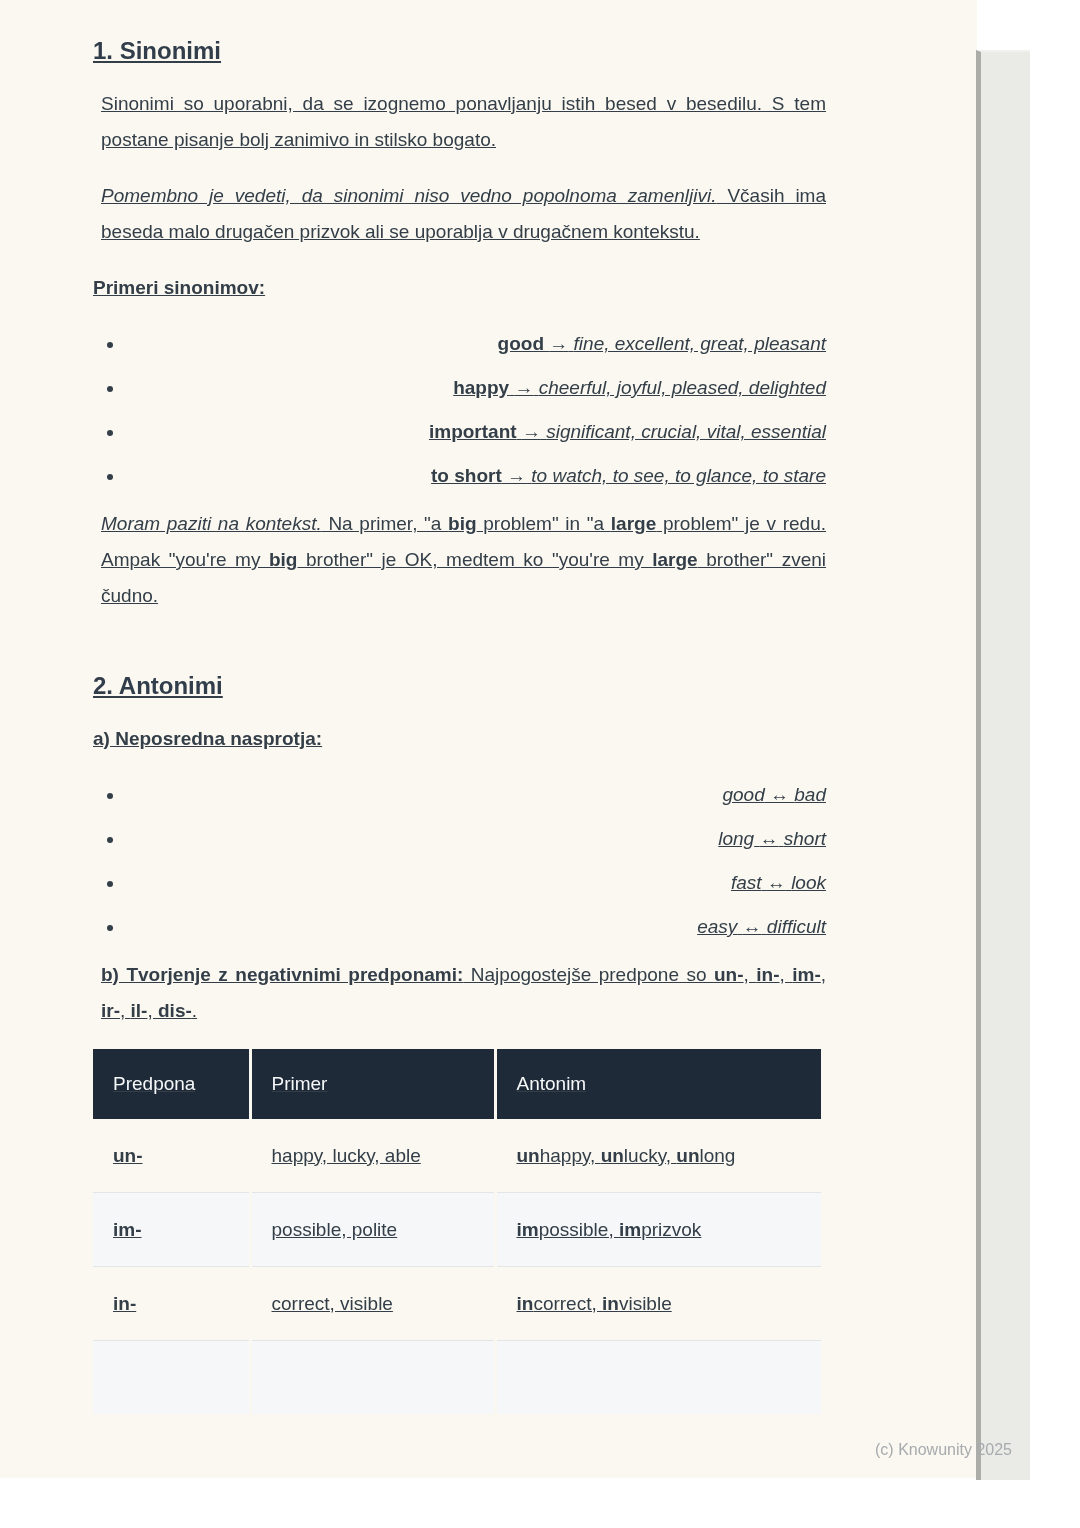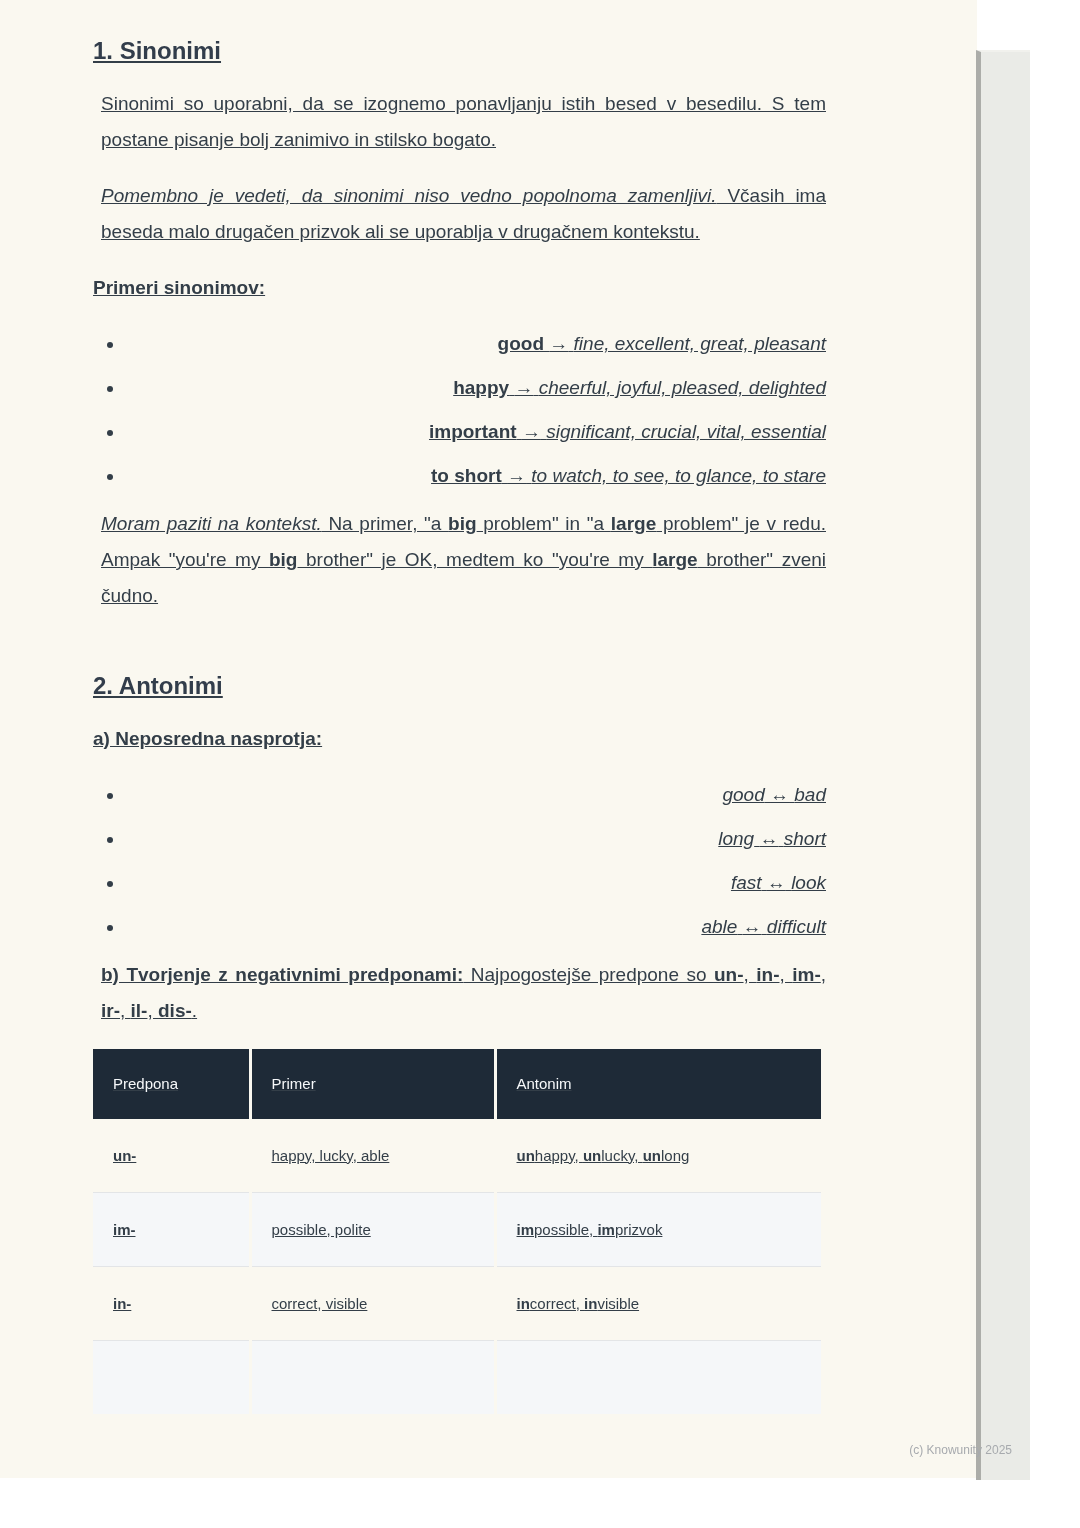--- a/index.html
+++ b/index.html
@@ -103,7 +103,7 @@
       <li><span class="i">good</span> <span>↔</span> <span class="i">bad</span></li>
       <li><span class="i">long</span> <span>↔</span> <span class="i">short</span></li>
       <li><span class="i">fast</span> <span>↔</span> <span class="i">look</span></li>
-      <li><span class="i">able</span> <span>↔</span> <span class="i">difficult</span></li>
+      <li><span class="i">easy</span> <span>↔</span> <span class="i">difficult</span></li>
     </ul>
 
     <p class="para"><span class="b">b) Tvorjenje z negativnimi predponami:</span><span> Najpogostejše predpone so </span><span class="b">un-</span><span>, </span><span class="b">in-</span><span>, </span><span class="b">im-</span><span>, </span><span class="b">ir-</span><span>, </span><span class="b">il-</span><span>, </span><span class="b">dis-</span><span>.</span></p>

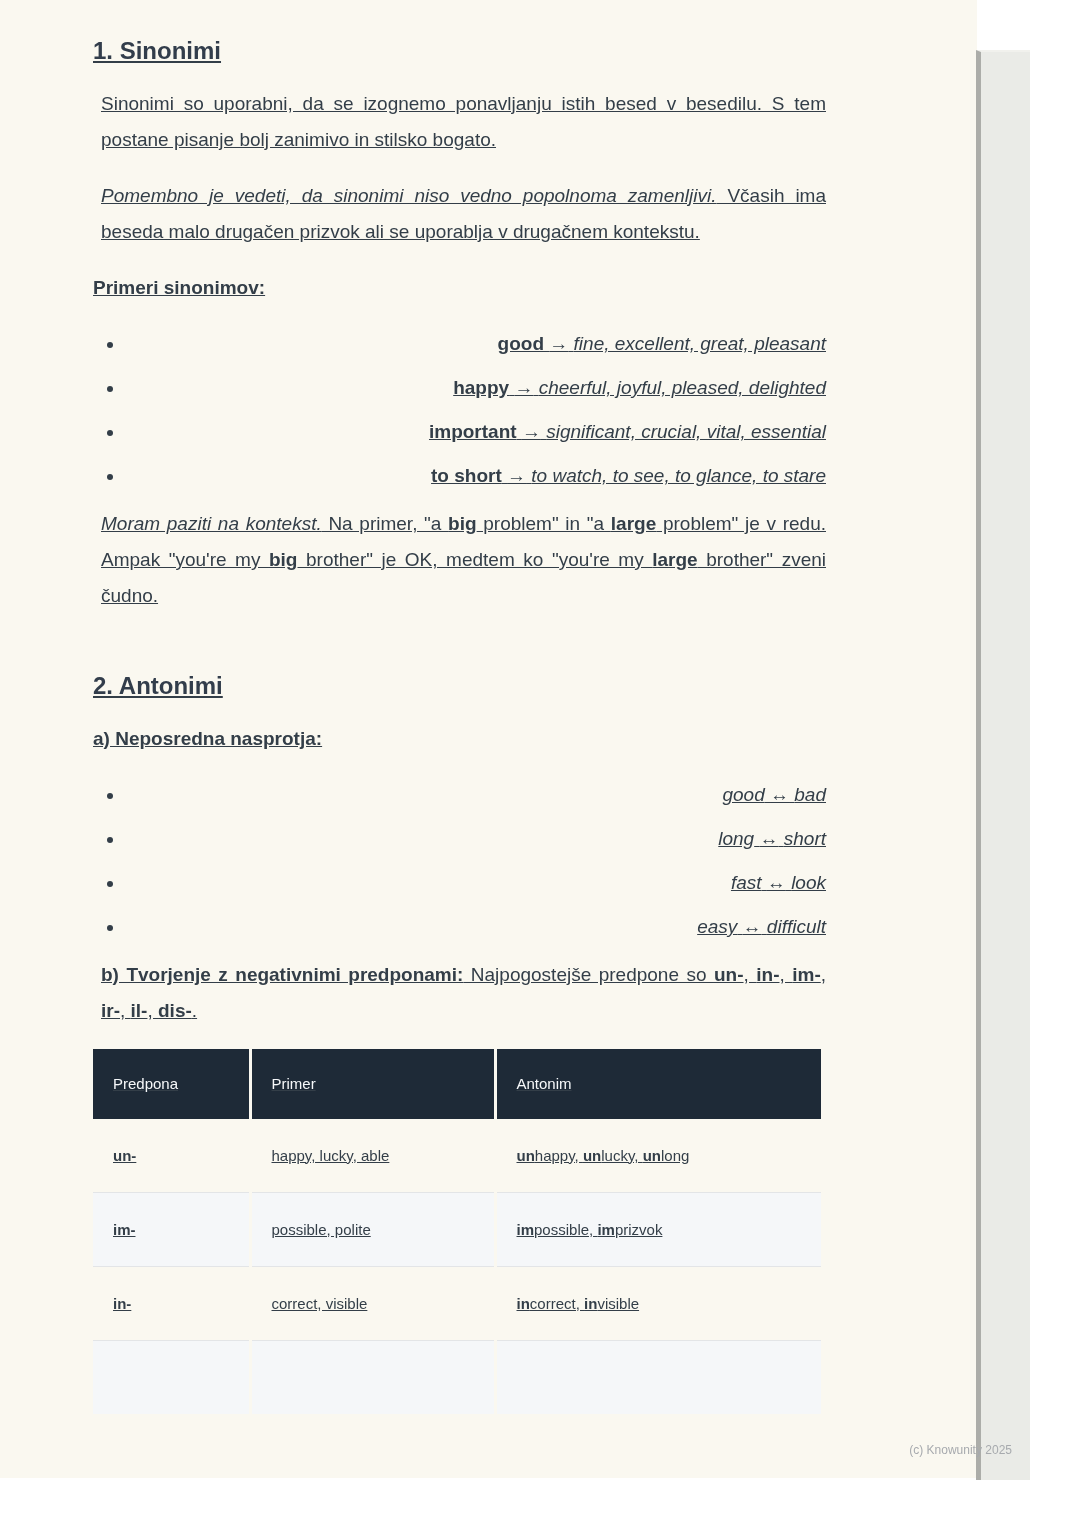--- a/index.html
+++ b/index.html
@@ -41,7 +41,7 @@
   table {
     border-collapse:collapse; table-layout:fixed;
     width:728px; 
-    font-size:15px; line-height:36px;
+    font-size:19px; line-height:36px;
   }
   th {
     background:#1E2A37; color:#F6F8FA;

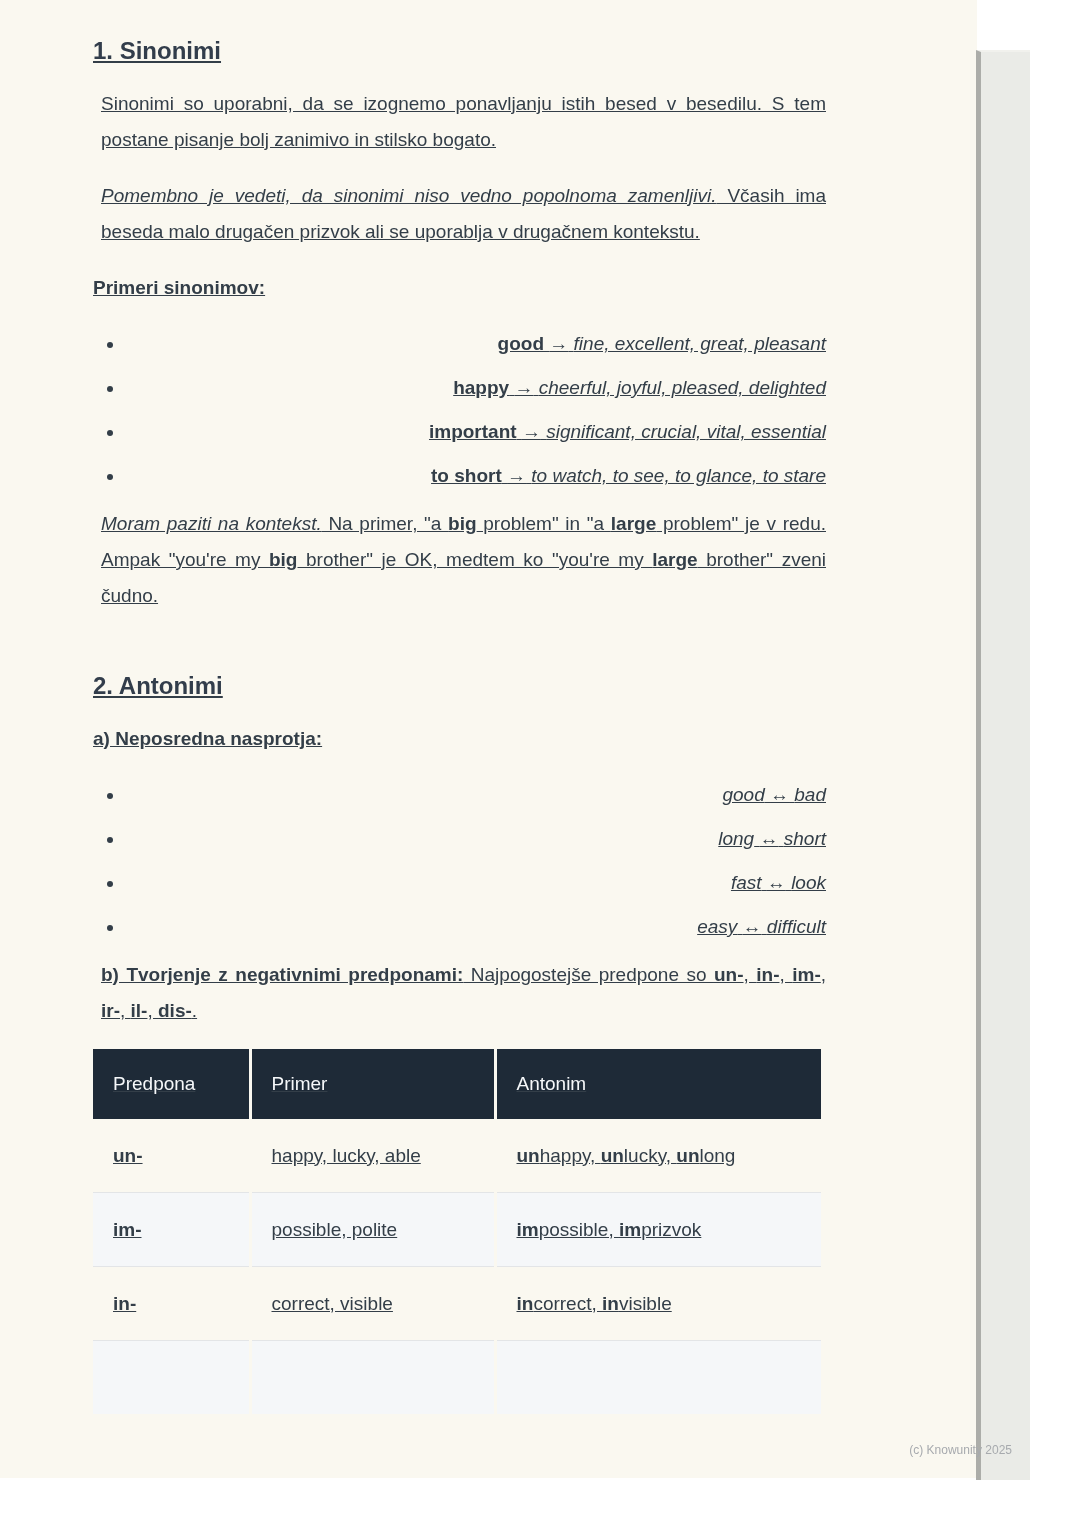--- a/index.html
+++ b/index.html
@@ -67,7 +67,7 @@
   }
   .watermark {
     position:absolute; top:1441px; right:68px;
-    font-size:12px; line-height:18px;
+    font-size:16px; line-height:18px;
     color:#A7AAAE;
   }
 </style>

